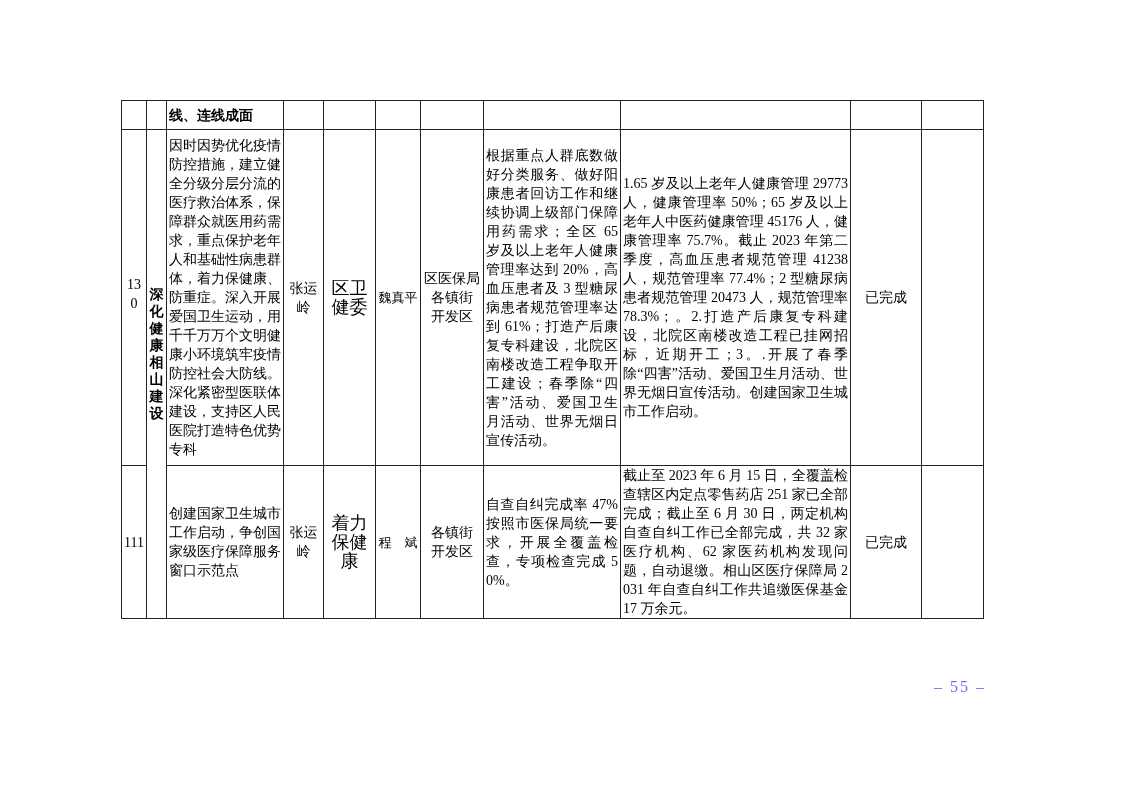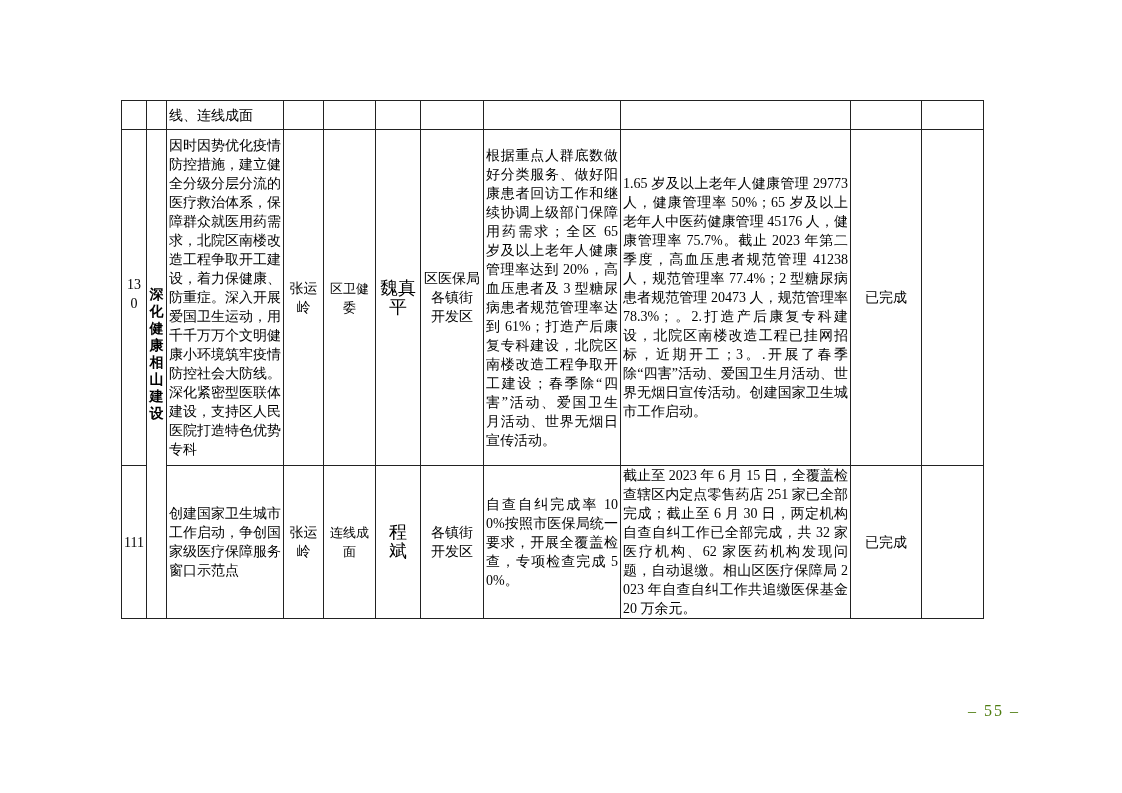--- a/index.html
+++ b/index.html
@@ -16,7 +16,7 @@
     border:1px solid #222;padding:0 2px;font-size:14px;line-height:19px;
     vertical-align:middle;overflow:hidden;word-break:break-all;
   }
-  tr.partial-row td{height:28px;}
+  tr.partial-row td{height:28px;font-weight:bold;}
   tr.row-130 td{height:335px;}
   tr.row-131 td{height:149px;}
   .c-center{text-align:center;}

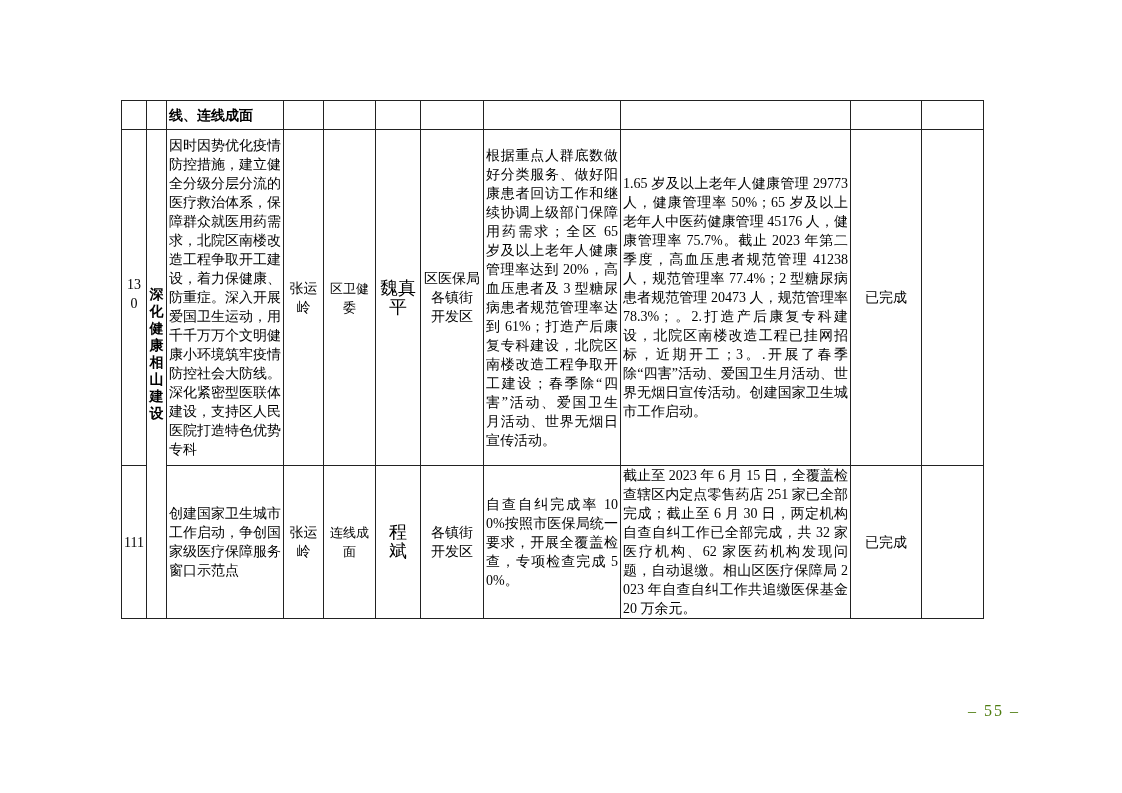--- a/index.html
+++ b/index.html
@@ -75,7 +75,7 @@
     <td class="cat-cell" rowspan="2">
       <div class="cat-text">深化健康相山建设</div>
     </td>
-    <td class="c-justify">因时因势优化疫情防控措施，建立健全分级分层分流的医疗救治体系，保障群众就医用药需求，北院区南楼改造工程争取开工建设，着力保健康、防重症。深入开展爱国卫生运动，用千千万万个文明健康小环境筑牢疫情防控社会大防线。深化紧密型医联体建设，支持区人民医院打造特色优势专科</td>
+    <td class="c-justify">因时因势优化疫情防控措施，建立健全分级分层分流的医疗救治体系，保障群众就医用药需求，重点保护老年人和基础性病患群体，着力保健康、防重症。深入开展爱国卫生运动，用千千万万个文明健康小环境筑牢疫情防控社会大防线。深化紧密型医联体建设，支持区人民医院打造特色优势专科</td>
     <td class="c-center pre">张运
 岭</td>
     <td class="c-center unit-cell">区卫健委</td>

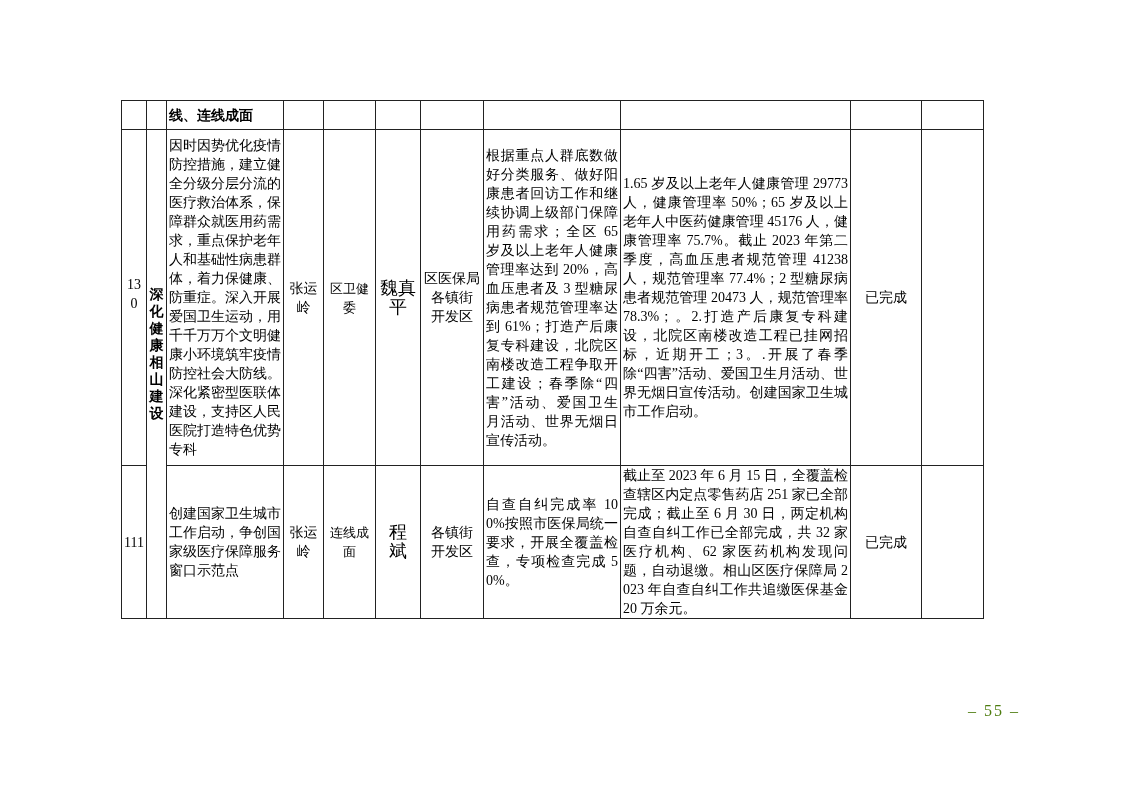--- a/index.html
+++ b/index.html
@@ -28,7 +28,7 @@
     font-weight:bold;width:15px;margin:0 auto;text-align:center;
     line-height:17px;word-break:break-all;transform:translateY(-20px);
   }
-  .unit-cell{font-size:13px;}
+  .unit-cell{font-size:18px;}
   .person-cell{font-size:18px;}
   .page-number{
     position:absolute;top:702px;left:900px;width:120px;text-align:right;

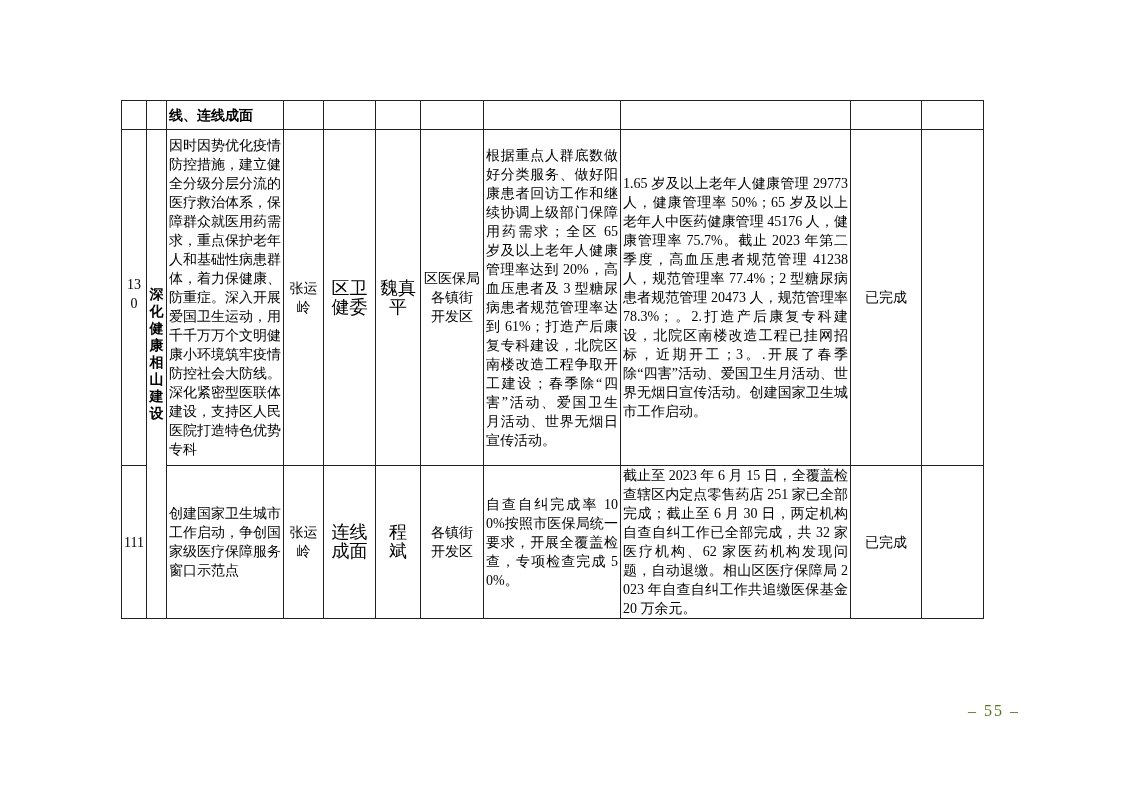--- a/index.html
+++ b/index.html
@@ -29,7 +29,7 @@
     line-height:17px;word-break:break-all;transform:translateY(-20px);
   }
   .unit-cell{font-size:18px;}
-  .person-cell{font-size:18px;}
+  .person-cell{font-size:13px;}
   .page-number{
     position:absolute;top:702px;left:900px;width:120px;text-align:right;
     font-size:16px;color:#4d7c0f;letter-spacing:2px;

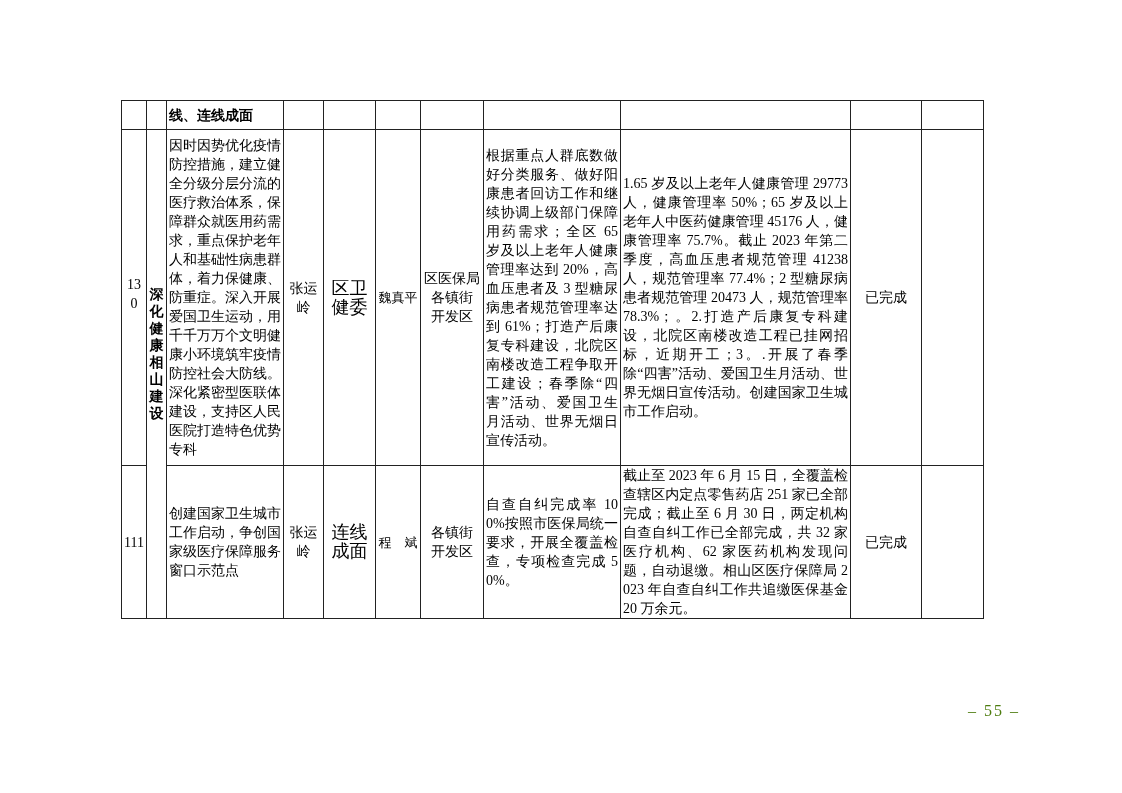--- a/index.html
+++ b/index.html
@@ -99,7 +99,7 @@
     <td class="c-center pre">各镇街
 开发区</td>
     <td class="c-justify">自查自纠完成率 100%按照市医保局统一要求，开展全覆盖检查，专项检查完成 50%。</td>
-    <td class="c-justify">截止至 2023 年 6 月 15 日，全覆盖检查辖区内定点零售药店 251 家已全部完成；截止至 6 月 30 日，两定机构自查自纠工作已全部完成，共 32 家医疗机构、62 家医药机构发现问题，自动退缴。相山区医疗保障局 2023 年自查自纠工作共追缴医保基金 20 万余元。</td>
+    <td class="c-justify">截止至 2023 年 6 月 15 日，全覆盖检查辖区内定点零售药店 251 家已全部完成；截止至 6 月 30 日，两定机构自查自纠工作已全部完成，共 32 家医疗机构、62 家医药机构发现问题，自动退缴。相山区医疗保障局 2031 年自查自纠工作共追缴医保基金 17 万余元。</td>
     <td class="c-center">已完成</td>
     <td></td>
   </tr>

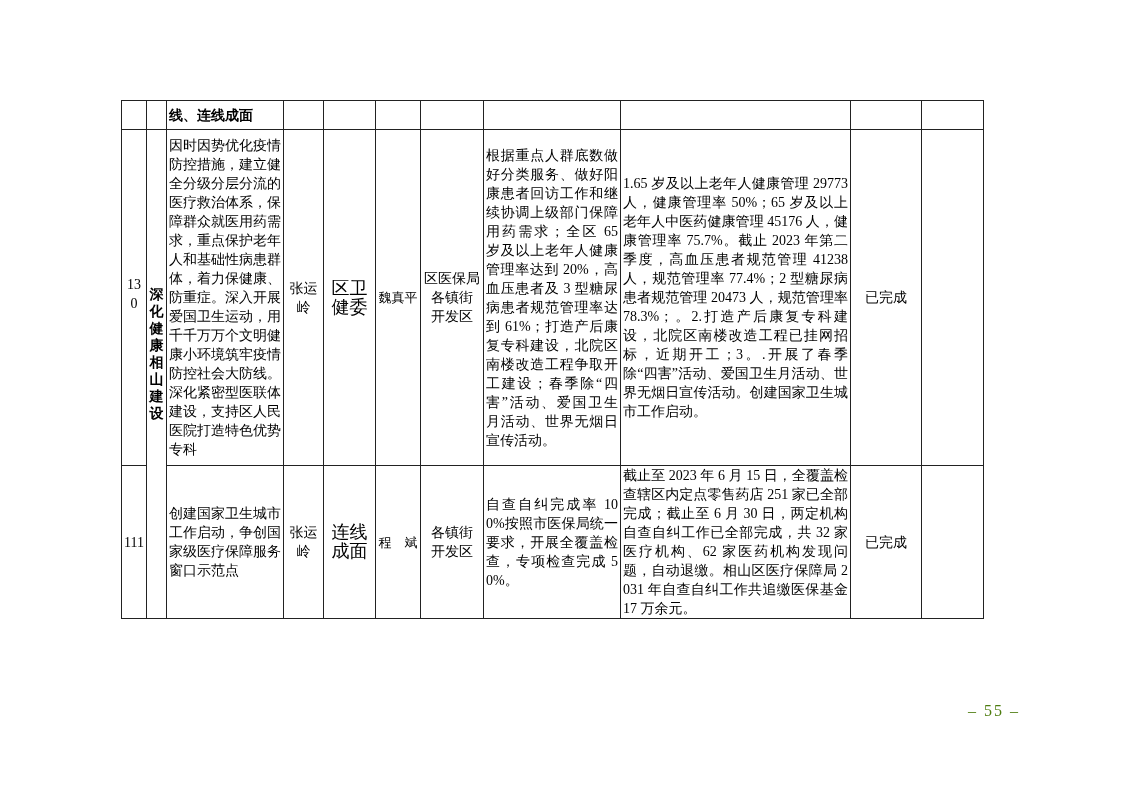--- a/index.html
+++ b/index.html
@@ -98,7 +98,7 @@
     <td class="c-center person-cell">程　斌</td>
     <td class="c-center pre">各镇街
 开发区</td>
-    <td class="c-justify">自查自纠完成率 100%按照市医保局统一要求，开展全覆盖检查，专项检查完成 50%。</td>
+    <td class="c-justify">自查自纠完成率 47%按照市医保局统一要求，开展全覆盖检查，专项检查完成 50%。</td>
     <td class="c-justify">截止至 2023 年 6 月 15 日，全覆盖检查辖区内定点零售药店 251 家已全部完成；截止至 6 月 30 日，两定机构自查自纠工作已全部完成，共 32 家医疗机构、62 家医药机构发现问题，自动退缴。相山区医疗保障局 2031 年自查自纠工作共追缴医保基金 17 万余元。</td>
     <td class="c-center">已完成</td>
     <td></td>

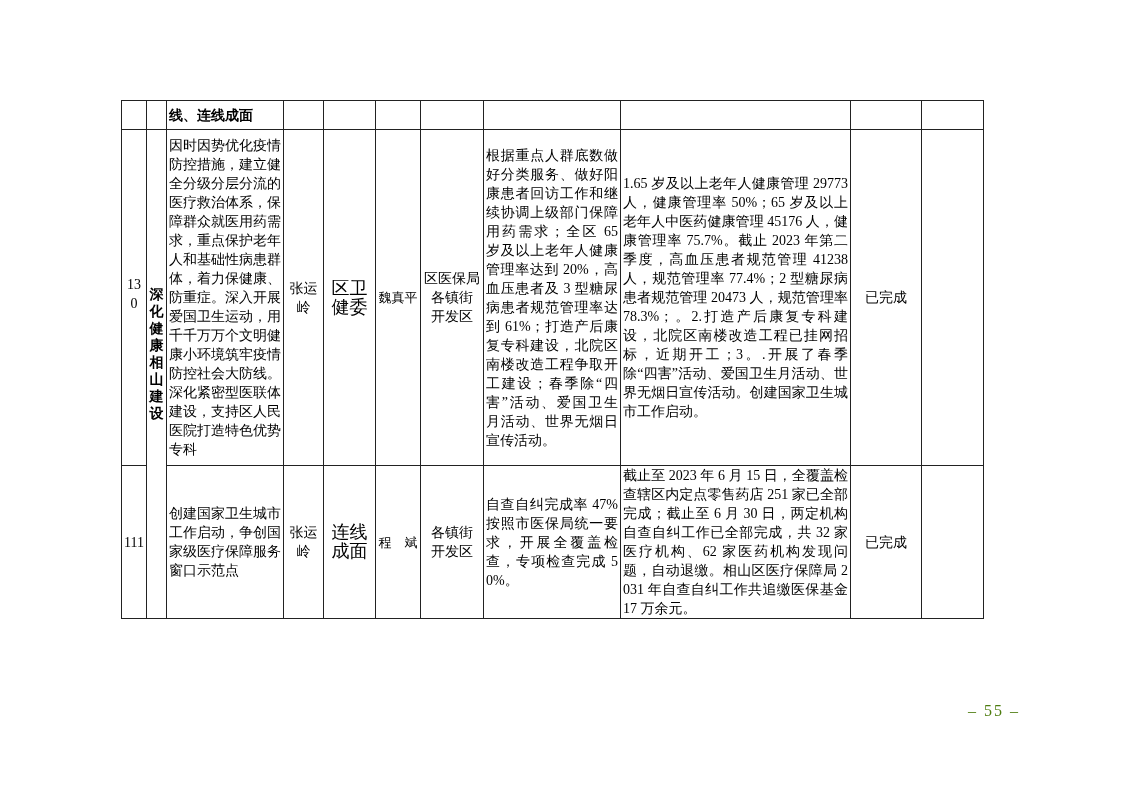--- a/index.html
+++ b/index.html
@@ -94,7 +94,7 @@
     <td class="c-justify">创建国家卫生城市工作启动，争创国家级医疗保障服务窗口示范点</td>
     <td class="c-center pre">张运
 岭</td>
-    <td class="c-center unit-cell">连线成面</td>
+    <td class="c-center unit-cell">着力保健康</td>
     <td class="c-center person-cell">程　斌</td>
     <td class="c-center pre">各镇街
 开发区</td>

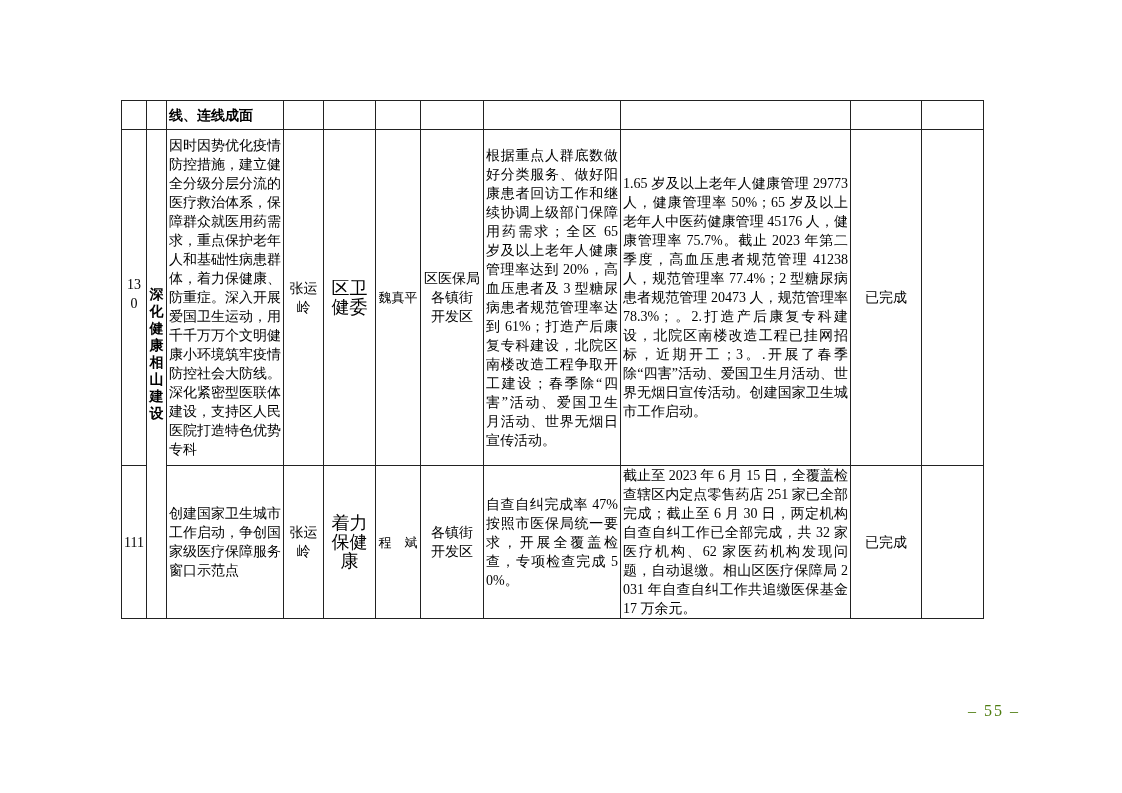--- a/index.html
+++ b/index.html
@@ -31,8 +31,8 @@
   .unit-cell{font-size:18px;}
   .person-cell{font-size:13px;}
   .page-number{
-    position:absolute;top:702px;left:900px;width:120px;text-align:right;
-    font-size:16px;color:#4d7c0f;letter-spacing:2px;
+    position:absolute;top:678px;left:900px;width:120px;text-align:center;
+    font-size:16px;color:#8b5cf6;letter-spacing:2px;
   }
 </style>
 </head>

